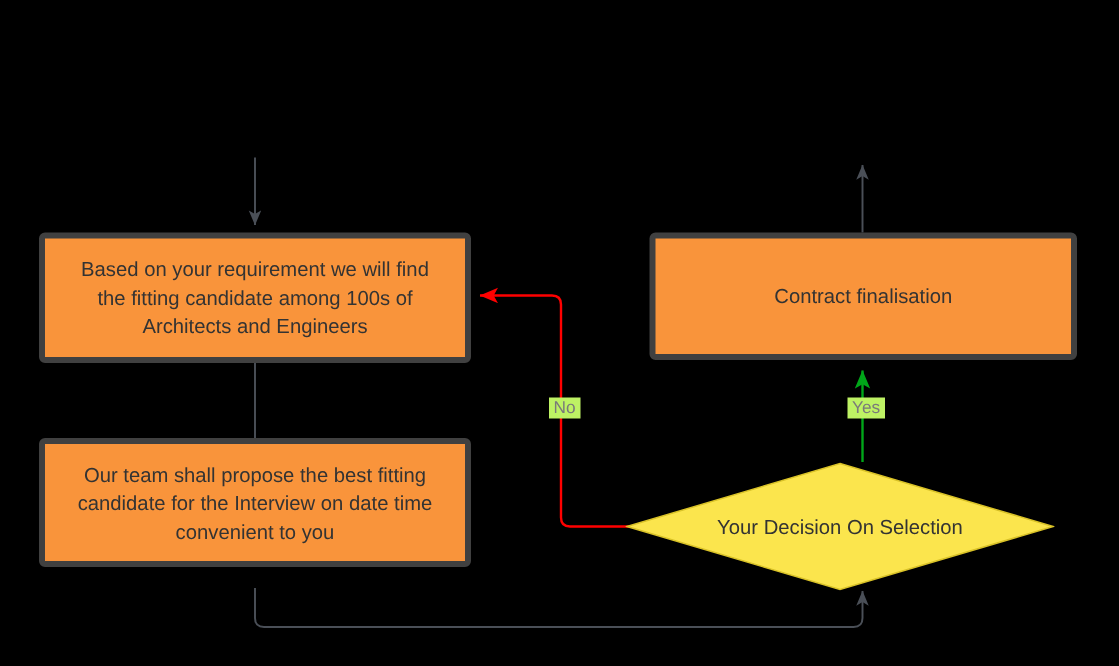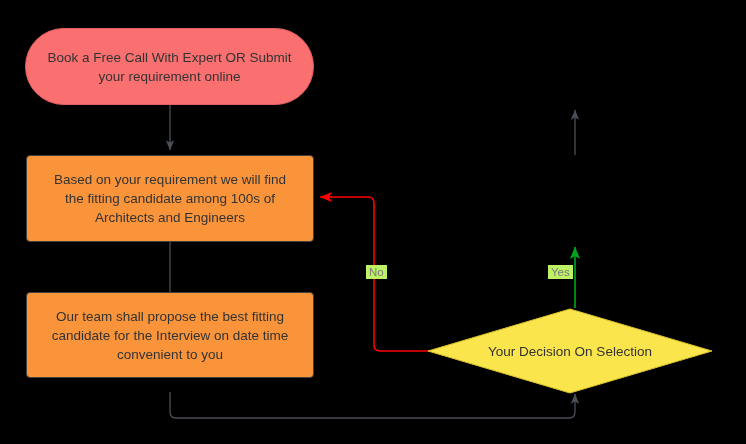--- a/index.html
+++ b/index.html
@@ -113,10 +113,6 @@
     <path d="M575,155 L575,110" fill="none" stroke="#4a4f57" stroke-width="1.3" marker-end="url(#arrow-gray)"></path>
   </svg>
 
-  <div class="node pill" style="left:25px; top:28px; width:289px; height:77px;">
-    <span class="label">Book a Free Call With Expert OR Submit
-your requirement online</span>
-  </div>
 
 
   <div class="node rect" style="left:26px; top:155px; width:288px; height:87px;">

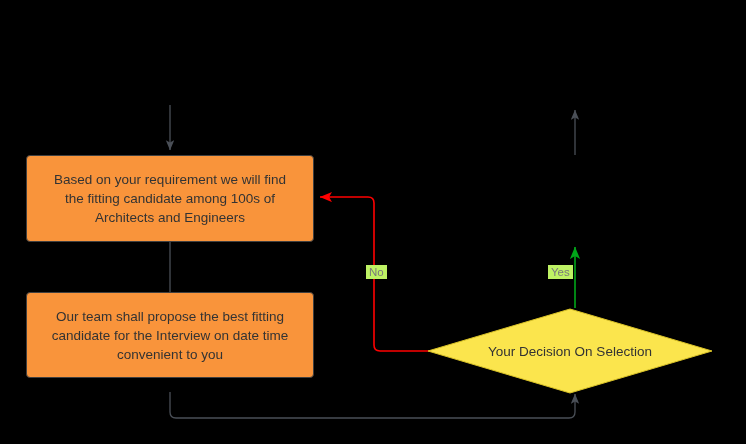--- a/index.html
+++ b/index.html
@@ -45,7 +45,7 @@
   }
   .rect {
     background: #F9943B;
-    border: 1px solid #404040;
+    border: 4px solid #404040;
     border-radius: 4px;
   }
   .diamond-wrap {

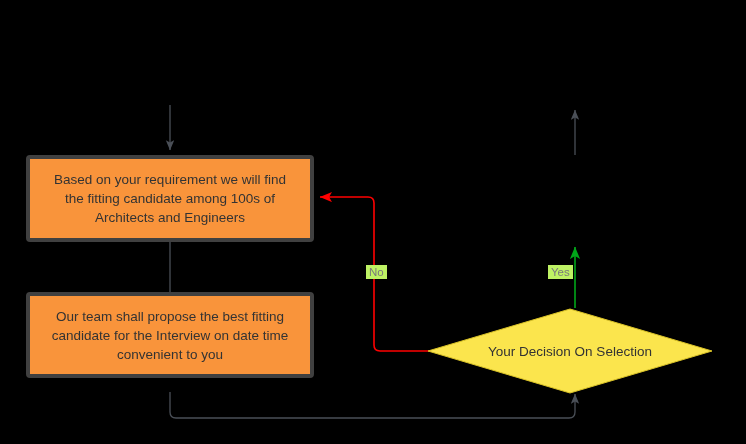--- a/index.html
+++ b/index.html
@@ -121,6 +121,9 @@
 Architects and Engineers</span>
   </div>
 
+  <div class="node rect" style="left:433px; top:155px; width:285px; height:85px;">
+    <span class="label">Contract finalisation</span>
+  </div>
 
   <div class="node rect" style="left:26px; top:292px; width:288px; height:86px;">
     <span class="label">Our team shall propose the best fitting

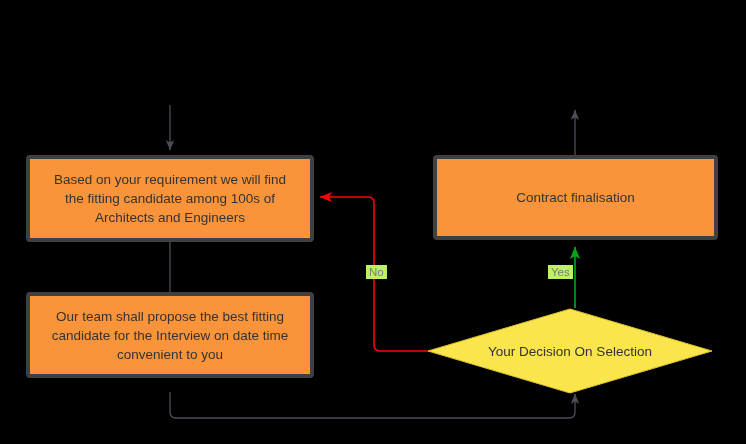--- a/index.html
+++ b/index.html
@@ -140,7 +140,7 @@
 
   <div class="edge-label" style="left:366px; top:265px;">No</div>
 
-  <div class="edge-label" style="left:548px; top:265px;">Yes</div>
+  <div class="edge-label" style="left:565px; top:265px;">Yes</div>
 
 </div>
 

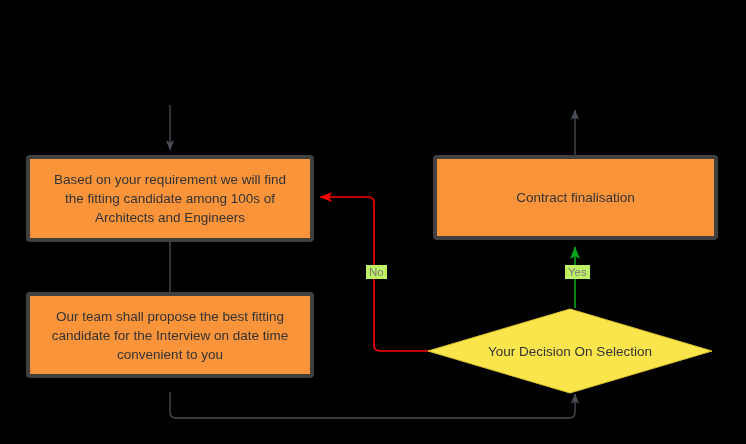--- a/index.html
+++ b/index.html
@@ -131,7 +131,7 @@
 convenient to you</span>
   </div>
 
-  <div class="diamond-wrap" style="left:427px; top:308px; width:286px; height:86px;">
+  <div class="diamond-wrap" style="left:417px; top:308px; width:286px; height:86px;">
     <svg class="diamond-shape" viewBox="0 0 286 86" preserveAspectRatio="none" xmlns="http://www.w3.org/2000/svg">
       <polygon points="143,1 285,43 143,85 1,43" fill="#FBE54D" stroke="#D9C227" stroke-width="1"></polygon>
     </svg>

